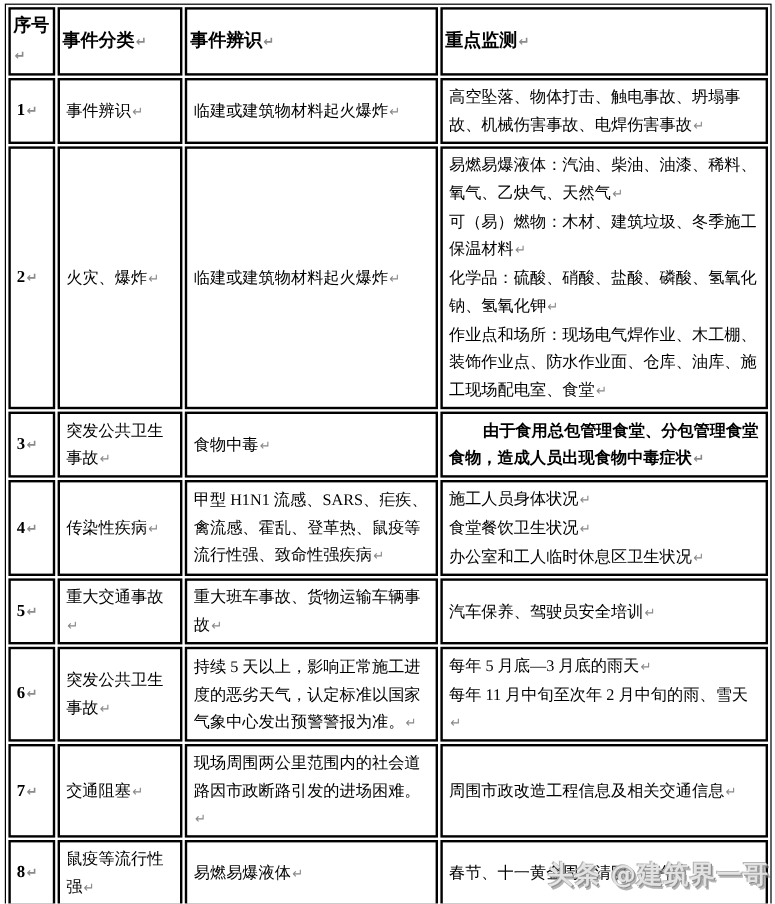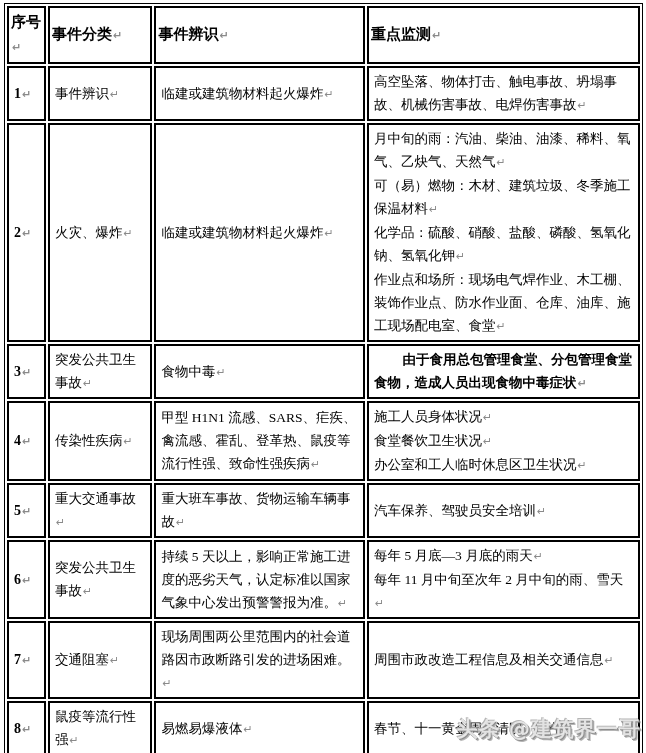--- a/index.html
+++ b/index.html
@@ -142,7 +142,7 @@
             <div class="para"><span>临建或建筑物材料起火爆炸</span><span class="mark">↵</span></div>
           </td>
           <td>
-            <div class="para"><span>月中旬的雨：汽油、柴油、油漆、稀料、氧气、乙炔气、天然气</span><span class="mark">↵</span></div>
+            <div class="para"><span>易燃易爆液体：汽油、柴油、油漆、稀料、氧气、乙炔气、天然气</span><span class="mark">↵</span></div>
             <div class="para"><span>可（易）燃物：木材、建筑垃圾、冬季施工保温材料</span><span class="mark">↵</span></div>
             <div class="para"><span>化学品：硫酸、硝酸、盐酸、磷酸、氢氧化钠、氢氧化钾</span><span class="mark">↵</span></div>
             <div class="para"><span>作业点和场所：现场电气焊作业、木工棚、装饰作业点、防水作业面、仓库、油库、施工现场配电室、食堂</span><span class="mark">↵</span></div>

